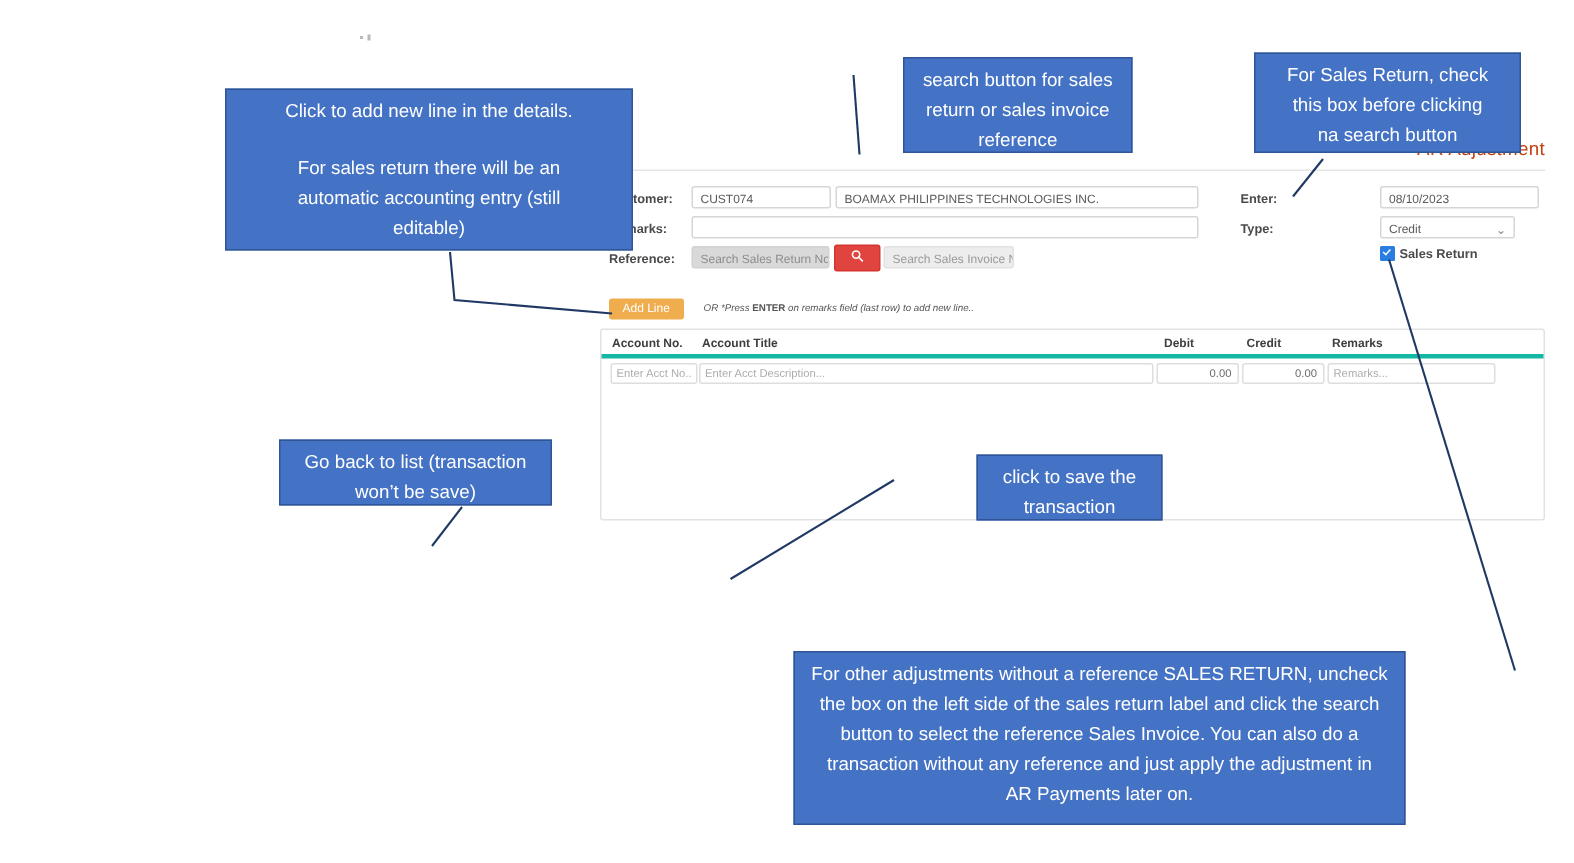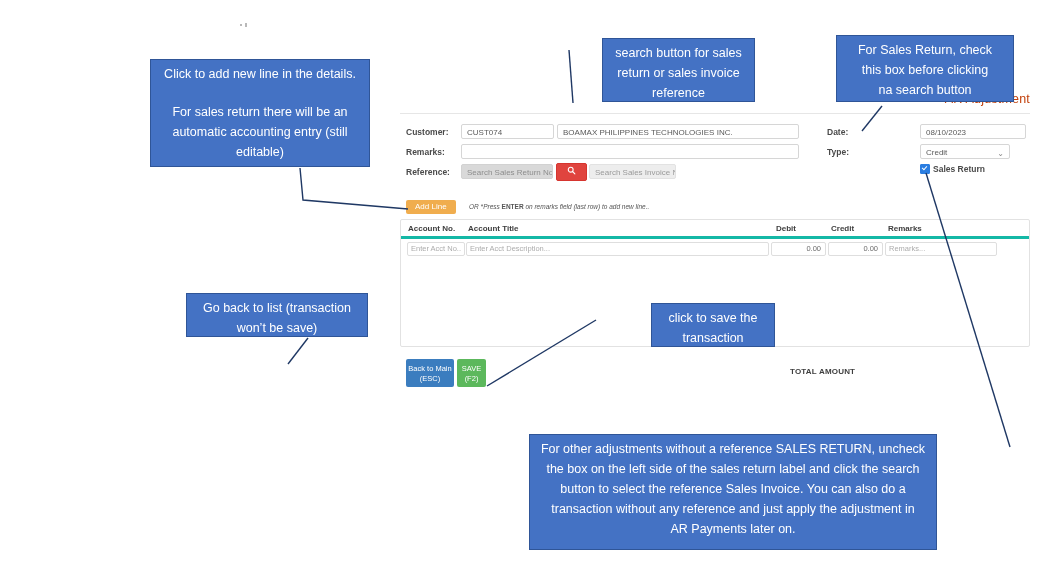--- a/index.html
+++ b/index.html
@@ -379,7 +379,7 @@
   </g>
 </svg>
 
-<div class="anno" style="left:150px;top:59px;width:220px;height:108px;">
+<div class="anno" style="left:150px;top:59px;width:272px;height:108px;">
   <p>
     <span>Click to add new line in the details.</span>
     <span class="sp"></span>

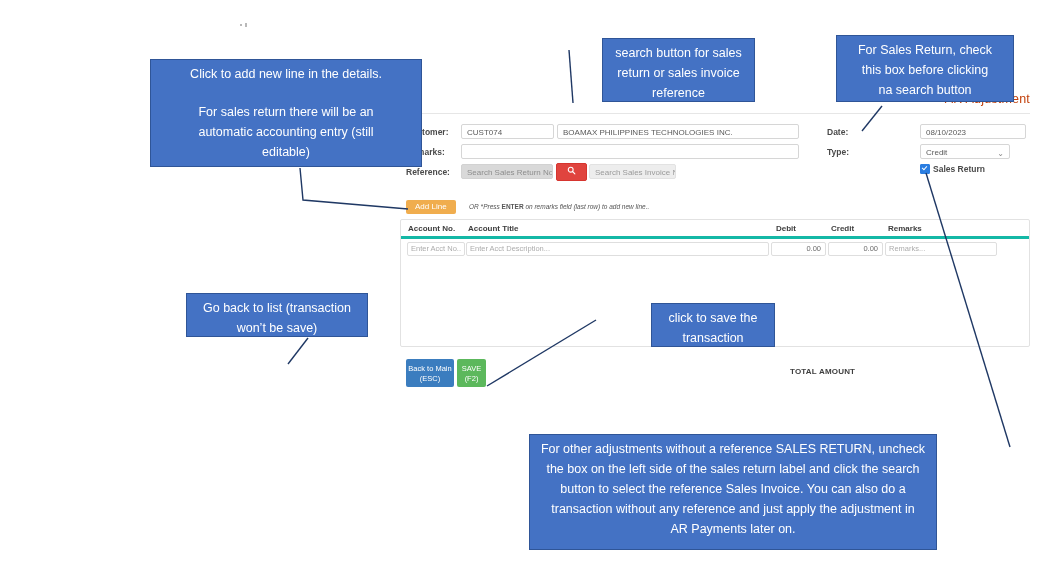--- a/index.html
+++ b/index.html
@@ -311,7 +311,7 @@
 
     <div class="f-box ghost2" style="left:189px;top:40px;width:87px;">Search Sales Invoice No..</div>
 
-    <div class="f-label" style="left:427px;top:3px;">Date:</div>
+    <div class="f-label" style="left:427px;top:3px;">Enter:</div>
     <div class="f-box" style="left:520px;top:0px;width:106px;">08/10/2023</div>
 
     <div class="f-label" style="left:427px;top:23px;">Type:</div>

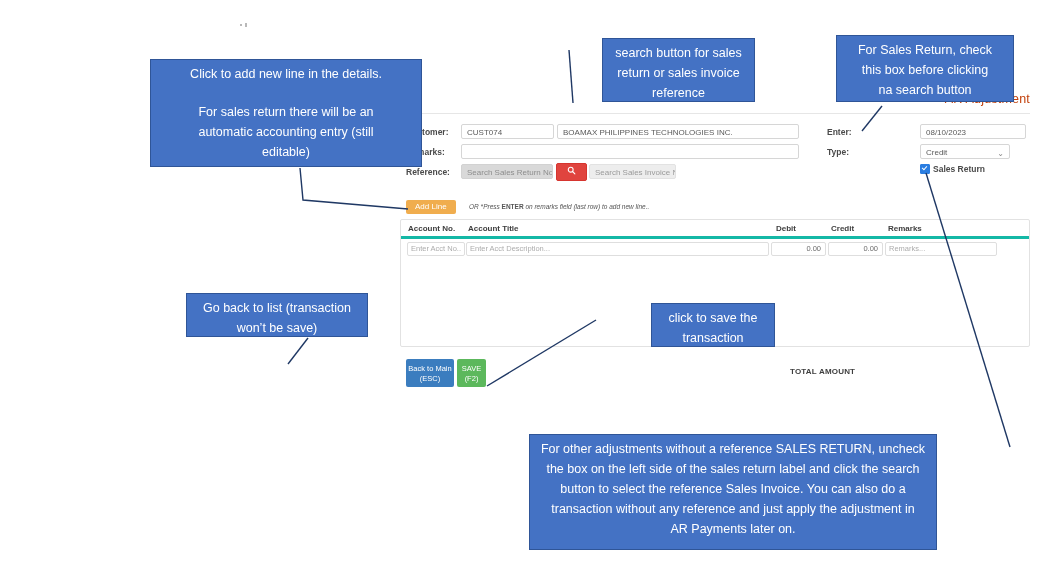--- a/index.html
+++ b/index.html
@@ -349,17 +349,6 @@
     </div>
   </div>
 
-  <div class="footer">
-    <div class="btn-foot btn-back">
-      <div>Back to Main</div>
-      <div>(ESC)</div>
-    </div>
-    <div class="btn-foot btn-save">
-      <div>SAVE</div>
-      <div>(F2)</div>
-    </div>
-    <div class="total-label">TOTAL AMOUNT</div>
-  </div>
 </div>
 
 <svg class="leaders" viewBox="0 0 1049 575">

